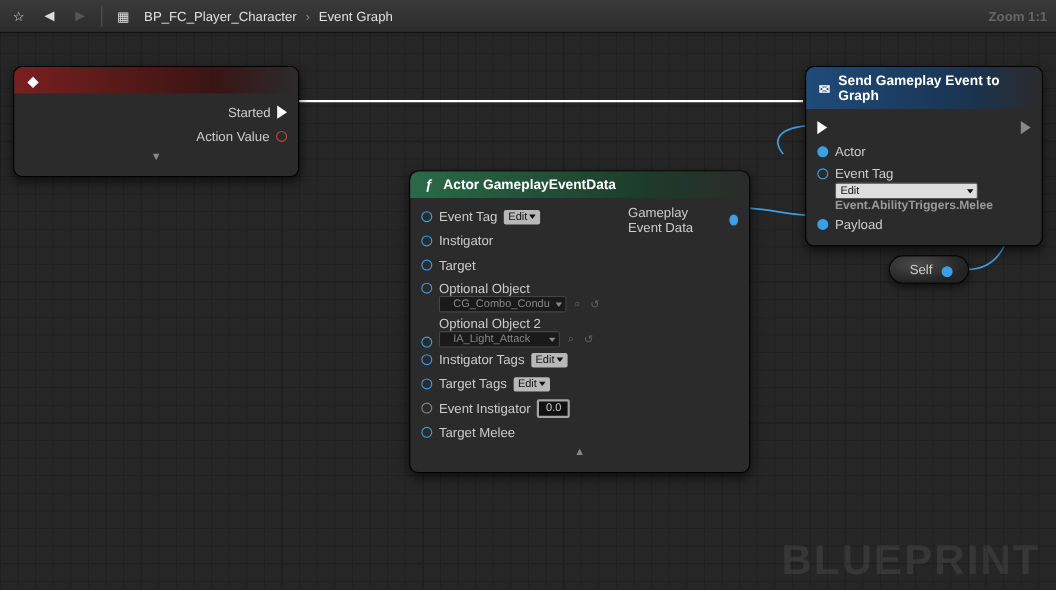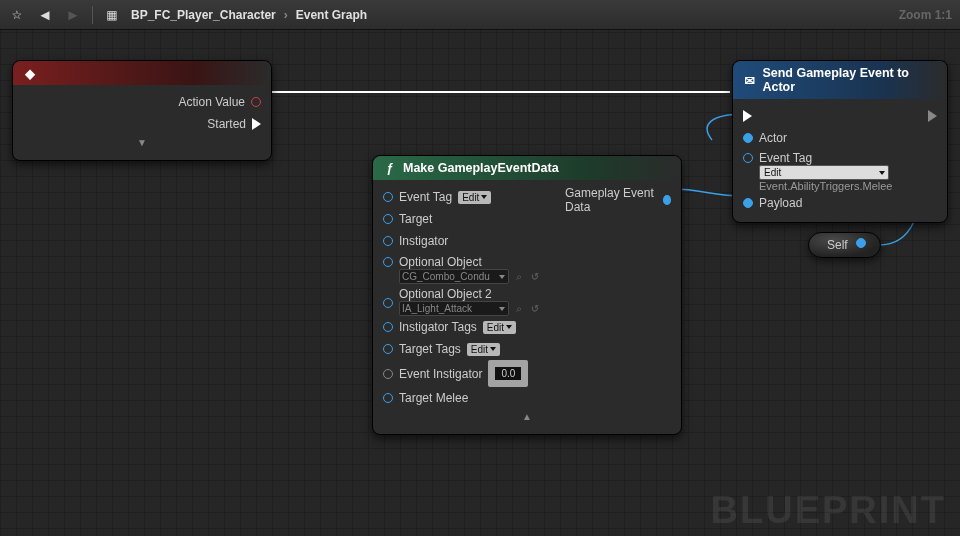--- a/index.html
+++ b/index.html
@@ -40,7 +40,7 @@
   }
   .toolbar .ico { width: 18px; display:flex; justify-content:center; color:#ddd; }
   .toolbar .sep { width:1px; height:18px; background:#555; }
-  .breadcrumb { display:flex; align-items:center; gap:8px; color:#e0e0e0; font-weight:700; }
+  .breadcrumb { display:flex; align-items:center; gap:8px; color:#e0e0e0; font-weight:400; }
   .breadcrumb .chev { color:#888; }
   .zoom { margin-left:auto; color:#666; font-weight:600; }
 

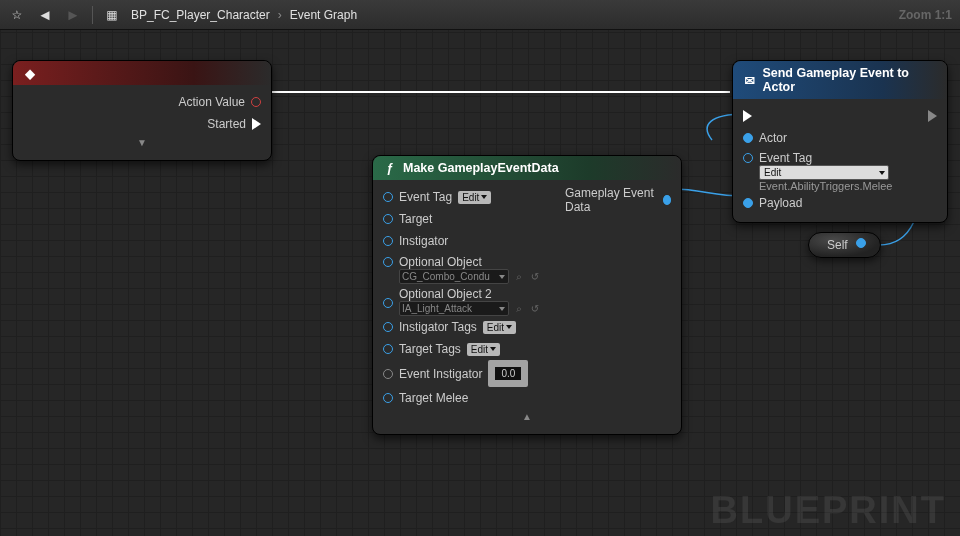--- a/index.html
+++ b/index.html
@@ -244,7 +244,7 @@
 <div class="node" style="left:732px; top:60px; width:216px;">
   <div class="node-header hr-blue">
     <span class="hdr-ico">✉</span>
-    <span>Send Gameplay Event to Actor</span>
+    <span>Send Gameplay Event to Graph</span>
   </div>
   <div class="node-body">
     <div class="row" style="justify-content:space-between;">

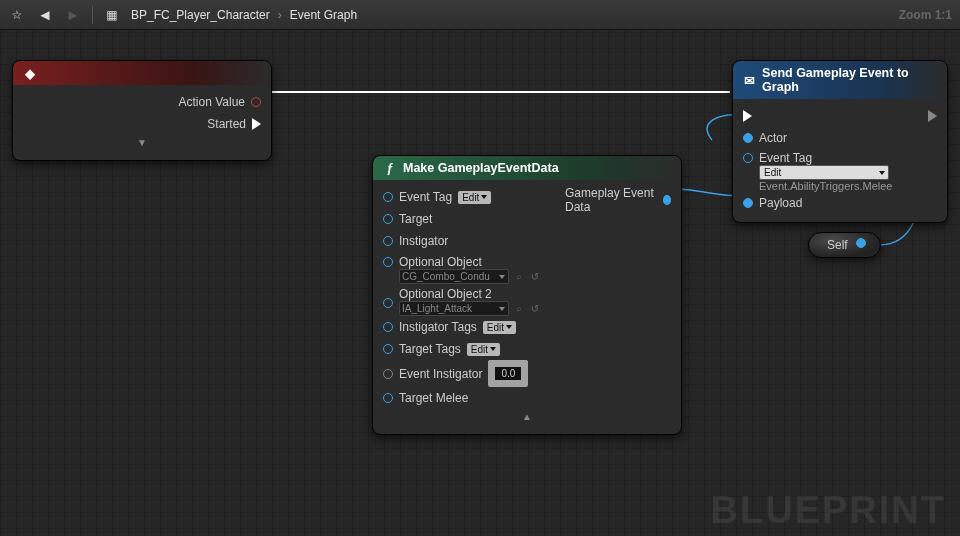--- a/index.html
+++ b/index.html
@@ -156,12 +156,12 @@
   </div>
   <div class="node-body">
     <div class="row right">
+      <span class="lbl">Started</span>
+      <span class="pin-exec out"></span>
+    </div>
+    <div class="row right">
       <span class="lbl">Action Value</span>
       <span class="pin-circ red"></span>
-    </div>
-    <div class="row right">
-      <span class="lbl">Started</span>
-      <span class="pin-exec out"></span>
     </div>
     <div class="chev-down">▼</div>
   </div>

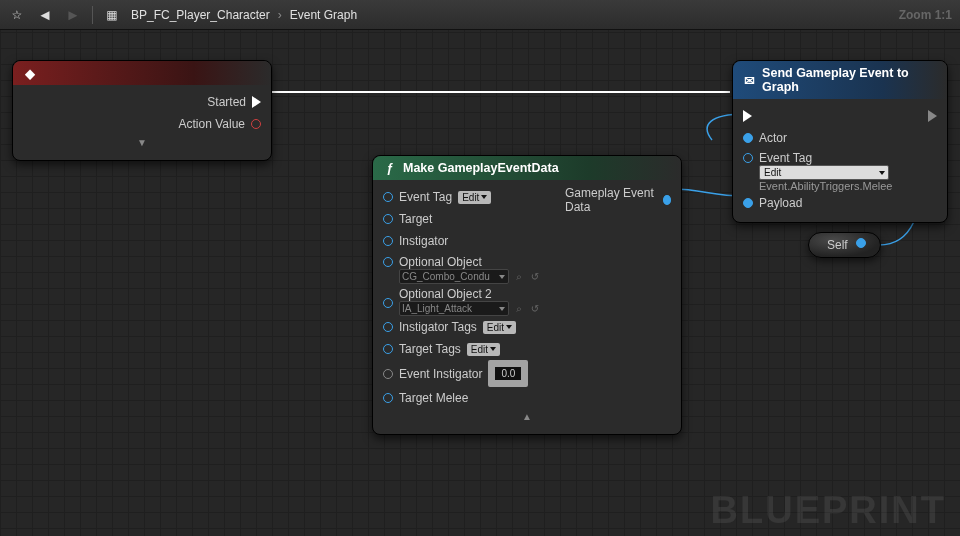--- a/index.html
+++ b/index.html
@@ -170,7 +170,7 @@
 <div class="node" style="left:372px; top:155px; width:310px;">
   <div class="node-header hr-green">
     <span class="hdr-ico">ƒ</span>
-    <span>Make GameplayEventData</span>
+    <span>Actor GameplayEventData</span>
   </div>
   <div class="node-body">
     <div class="node-cols">

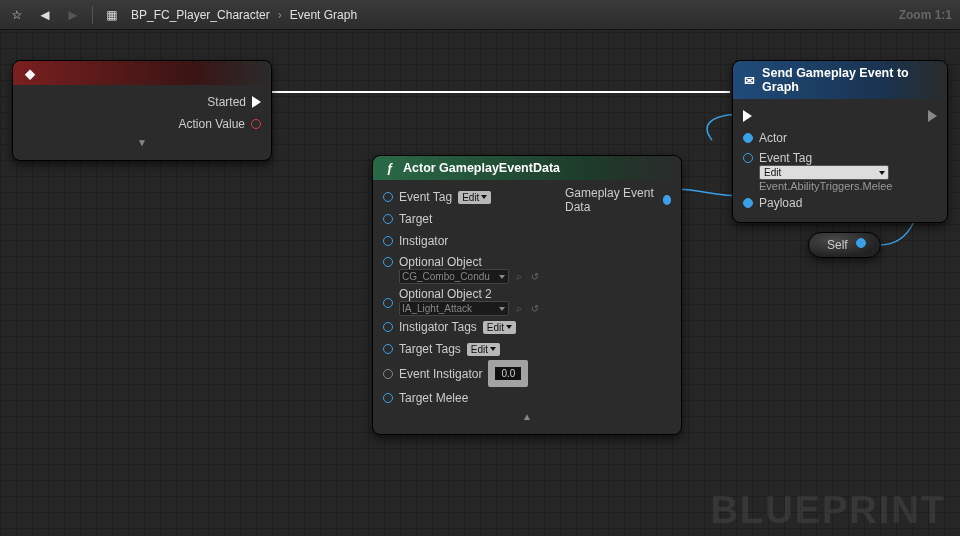--- a/index.html
+++ b/index.html
@@ -84,7 +84,7 @@
   .pin-circ.red { border-color:#d04040; }
   .pin-circ.grey { border-color:#888; }
   .lbl { color:#ccc; }
-  .lbl-sm { color:#999; font-size:11px; }
+  .lbl-sm { color:#999; font-size:11px;font-weight:bold; }
   
   .editbtn {
     background:#b8b8b8; color:#111; font-size:10px;

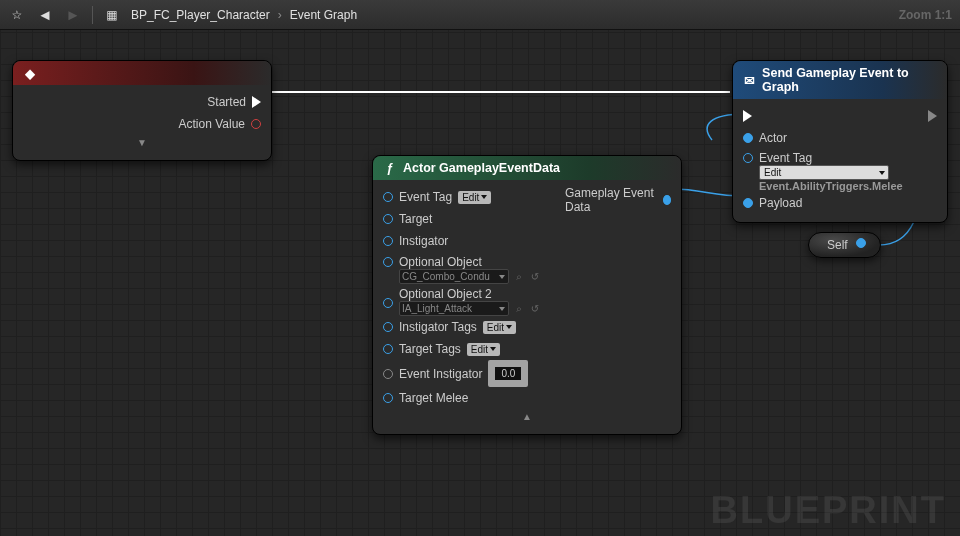--- a/index.html
+++ b/index.html
@@ -182,11 +182,11 @@
         </div>
         <div class="row">
           <span class="pin-circ"></span>
+          <span class="lbl">Instigator</span>
+        </div>
+        <div class="row">
+          <span class="pin-circ"></span>
           <span class="lbl">Target</span>
-        </div>
-        <div class="row">
-          <span class="pin-circ"></span>
-          <span class="lbl">Instigator</span>
         </div>
         <div class="row" style="align-items:flex-start; padding-top:3px;">
           <span class="pin-circ" style="margin-top:2px;"></span>

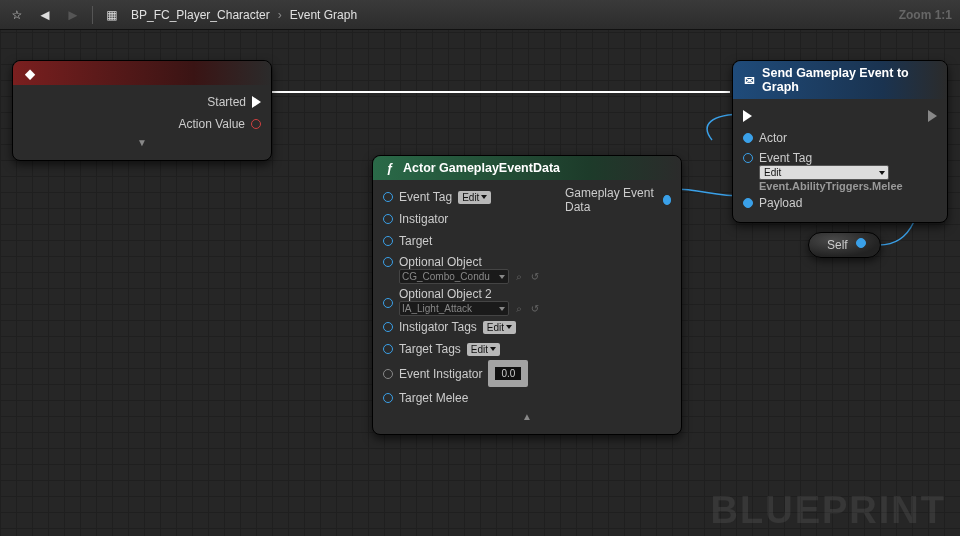--- a/index.html
+++ b/index.html
@@ -110,7 +110,7 @@
     background: radial-gradient(ellipse at 35% 30%, #4a4a4a, #222 70%);
     border:1px solid #000; border-radius: 14px;
     padding: 5px 14px 5px 18px;
-    display:flex; align-items:flex-start; gap:8px;
+    display:flex; align-items:flex-end; gap:8px;
     box-shadow: 0 3px 8px rgba(0,0,0,0.6);
   }
   .miniico { font-size:10px; display:inline-block; width:12px; text-align:center; }

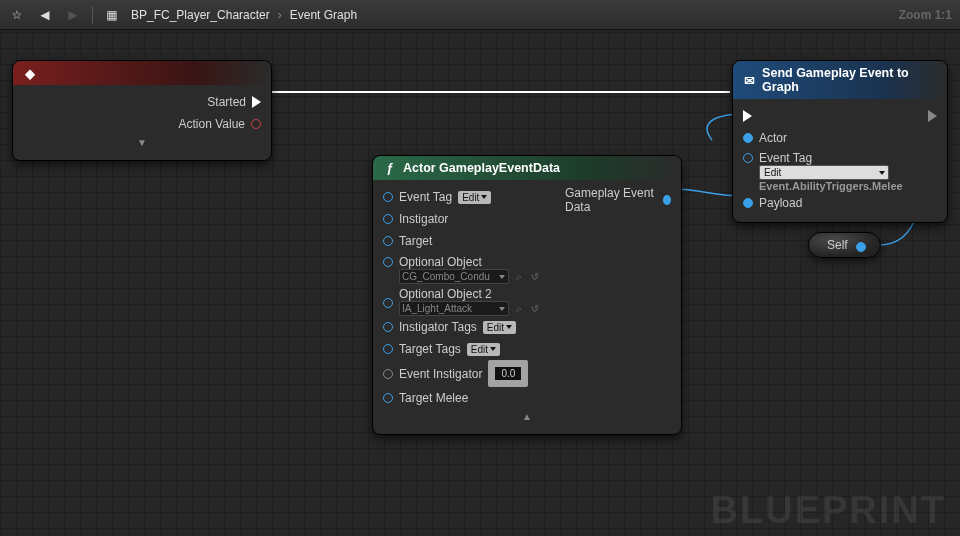--- a/index.html
+++ b/index.html
@@ -99,7 +99,7 @@
   }
   .dropdown::after { content:""; position:absolute; right:3px; top:5px; border-left:3px solid transparent; border-right:3px solid transparent; border-top:4px solid #111; }
   .assetbox {
-    background:#1a1a1a; color:#888; font-size:10px; padding:1px 14px 1px 2px;
+    background:#1a1a1a; color:#888; font-size:10px; padding:1px 14px 1px 12px;
     border:1px solid #444; border-radius:2px; position:relative; min-width:110px; display:inline-block;
   }
   .assetbox::after { content:""; position:absolute; right:3px; top:5px; border-left:3px solid transparent; border-right:3px solid transparent; border-top:4px solid #888; }

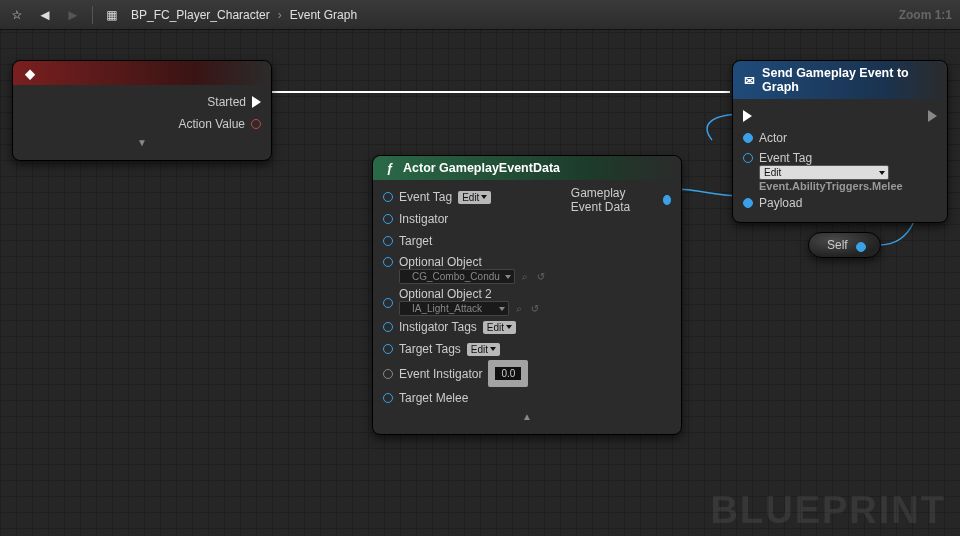--- a/index.html
+++ b/index.html
@@ -199,7 +199,7 @@
             </div>
           </div>
         </div>
-        <div class="row" style="align-items:center; padding-top:3px;">
+        <div class="row" style="align-items:flex-end; padding-top:3px;">
           <span class="pin-circ" style="margin-top:2px;"></span>
           <div>
             <div class="lbl">Optional Object 2</div>

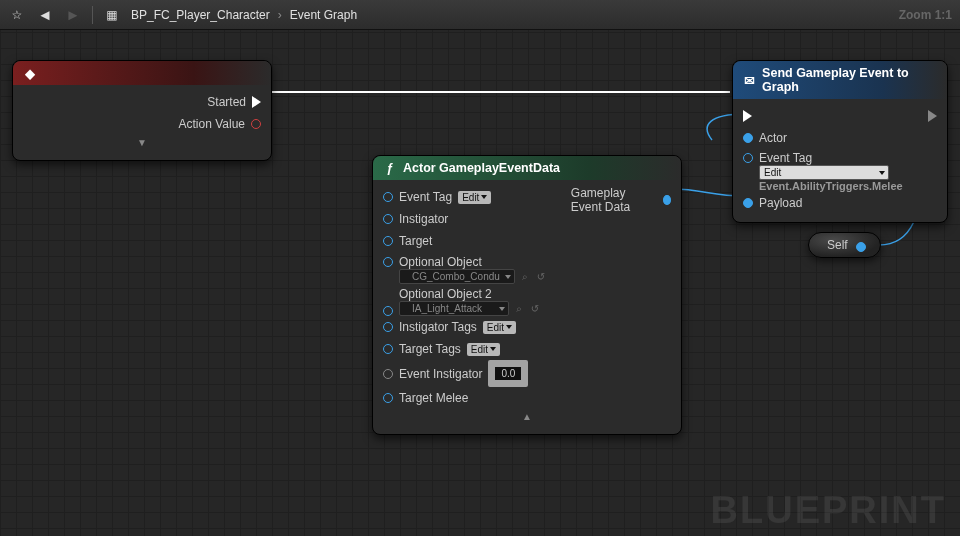--- a/index.html
+++ b/index.html
@@ -103,7 +103,7 @@
     border:1px solid #444; border-radius:2px; position:relative; min-width:110px; display:inline-block;
   }
   .assetbox::after { content:""; position:absolute; right:3px; top:5px; border-left:3px solid transparent; border-right:3px solid transparent; border-top:4px solid #888; }
-  .numbox { background:#111; color:#ccc; font-size:10px; padding:1px 6px; border:7px solid #a3a3a3; border-radius:2px; min-width:28px; display:inline-block; text-align:center; }
+  .numbox { background:#111; color:#ccc; font-size:10px; padding:1px 6px; border:2px solid #a3a3a3; border-radius:2px; min-width:28px; display:inline-block; text-align:center; }
   .chev-down { color:#888; font-size:10px; text-align:center; padding:2px 0 4px; }
   .self-node {
     position:absolute; z-index:3;

